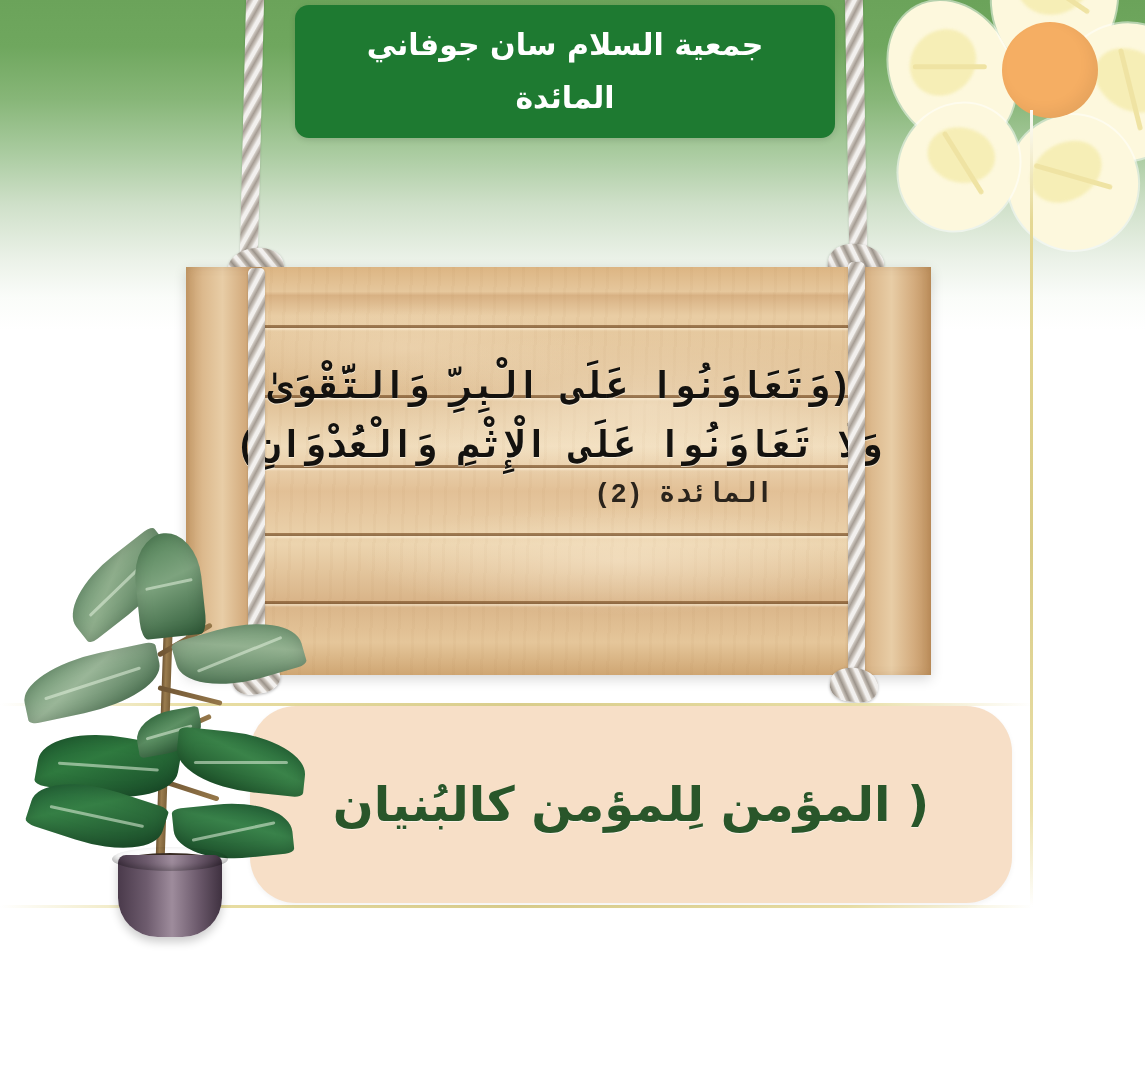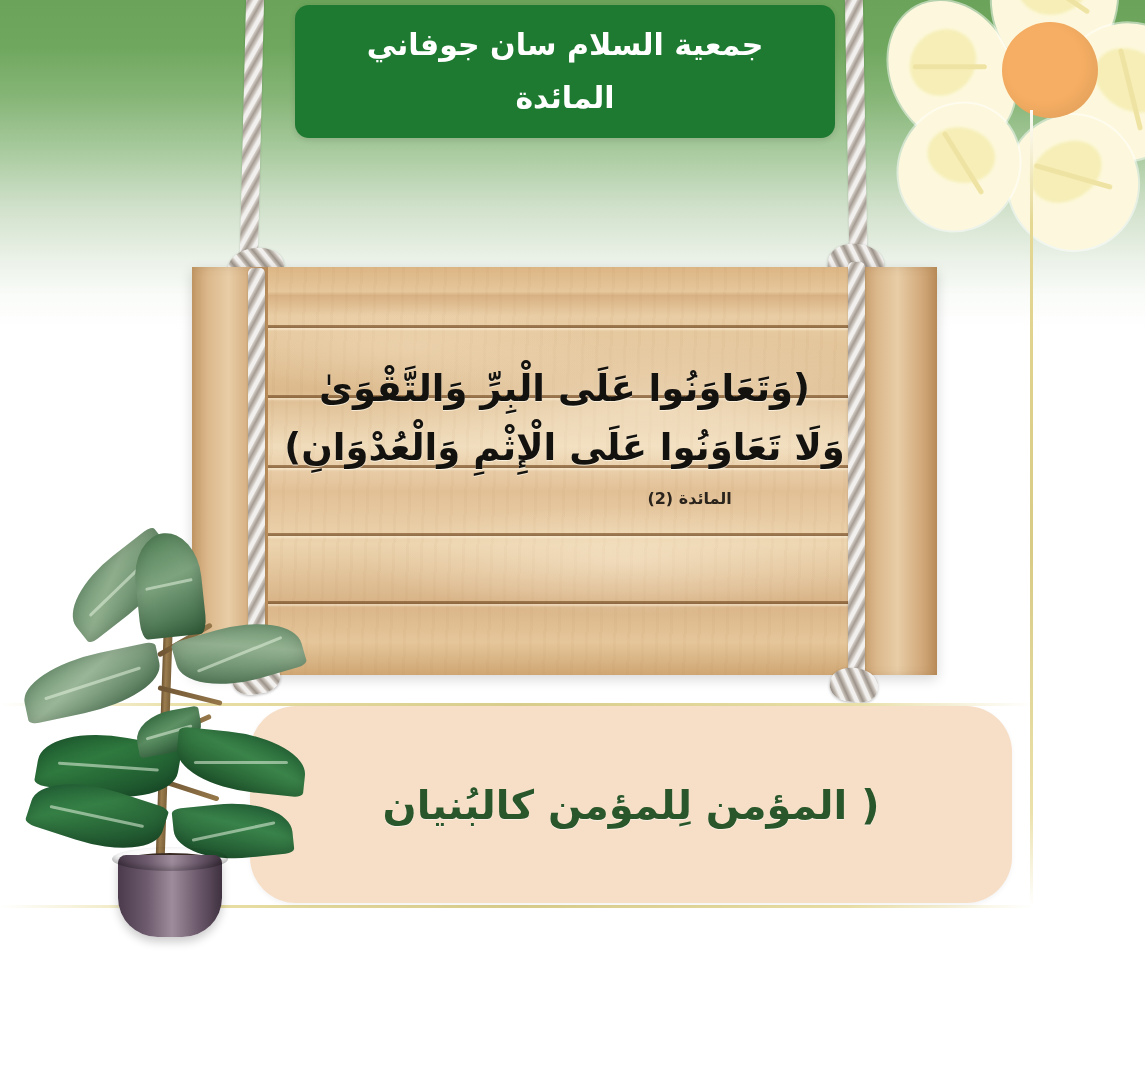--- a/index.html
+++ b/index.html
@@ -92,7 +92,7 @@
 
   
   .sign{
-    position:absolute; left:192px; top:267px; width:745px; height:408px;
+    position:absolute; left:186px; top:267px; width:745px; height:408px;
     background:
       linear-gradient(90deg, rgba(0,0,0,.07) 0 2px, rgba(0,0,0,0) 2px),
       linear-gradient(to bottom,
@@ -103,6 +103,7 @@
         #d9b488 82%, #e5c69a 92%, #cfa673 100%);
     box-shadow:0 4px 12px rgba(0,0,0,.16);
     overflow:hidden;
+    font-family:Liberation Mono, monospace;
   }
   .grain{
     position:absolute; inset:0;

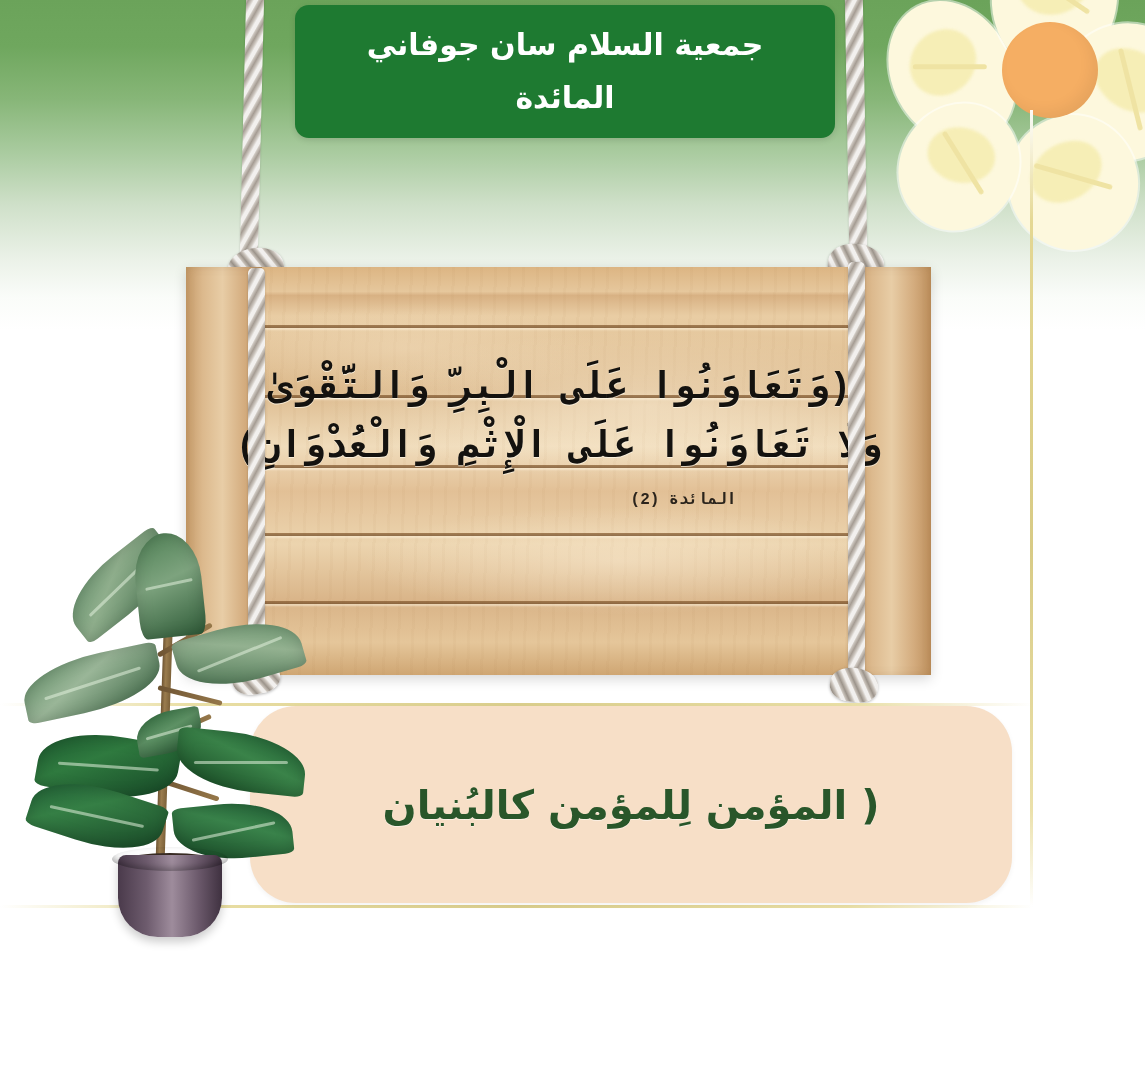--- a/index.html
+++ b/index.html
@@ -142,7 +142,7 @@
     white-space:nowrap;
   }
   .verse-ref{
-    margin-top:12px; font-size:16px; font-weight:bold;
+    font-size:27px; font-weight:bold;
     color:#2b241c; margin-right:-250px;
   }
 

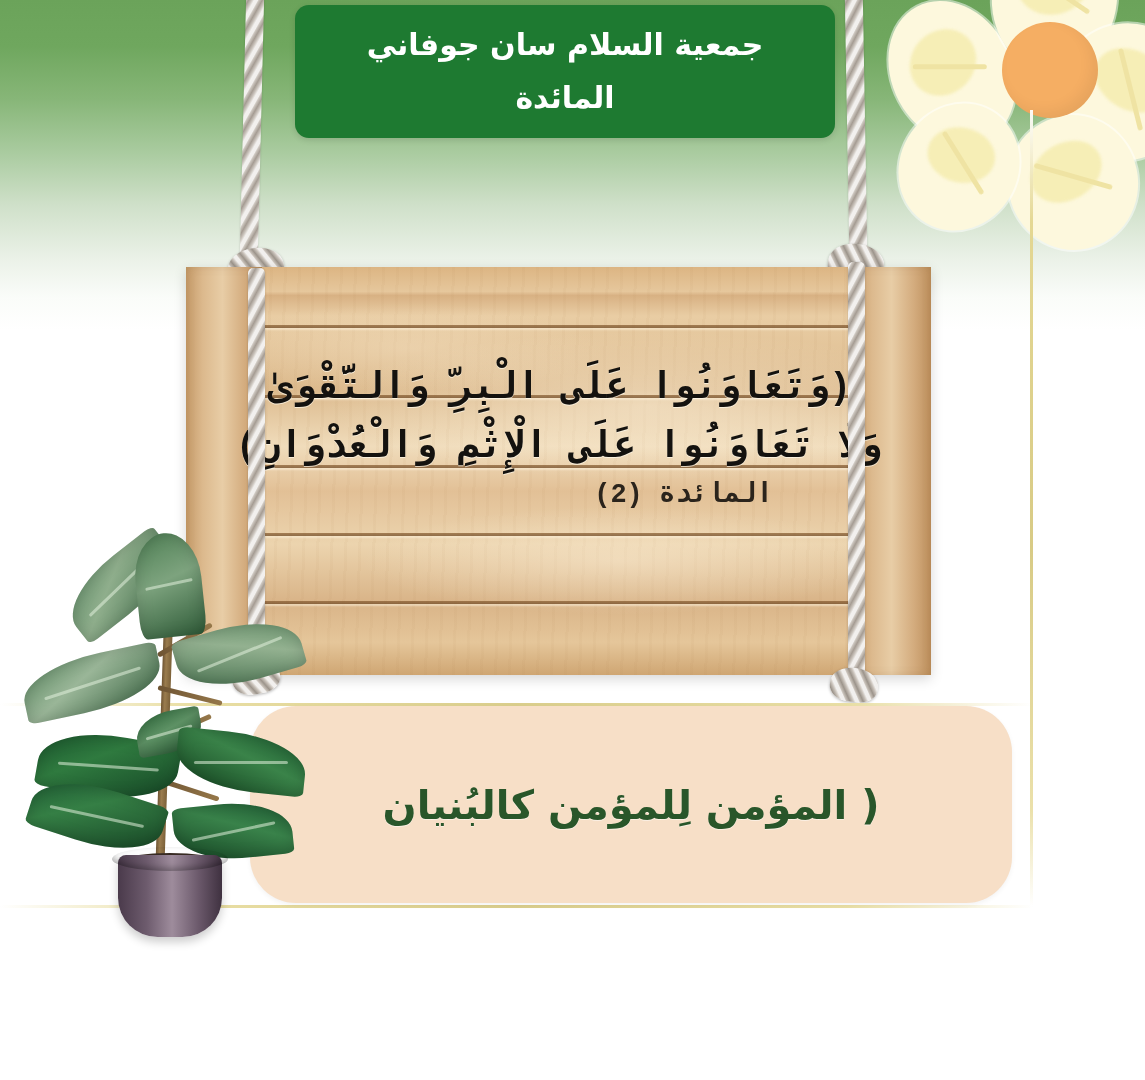--- a/index.html
+++ b/index.html
@@ -169,7 +169,7 @@
     box-shadow:0 2px 5px rgba(0,0,0,.05);
   }
   .hadith-line{
-    font-size:40px; font-weight:bold; color:#29562a; line-height:1.55;
+    font-size:48px; font-weight:bold; color:#29562a; line-height:1.55;
     white-space:nowrap;
     text-shadow:0 1px 0 rgba(255,255,255,.5);
     text-align:right;

